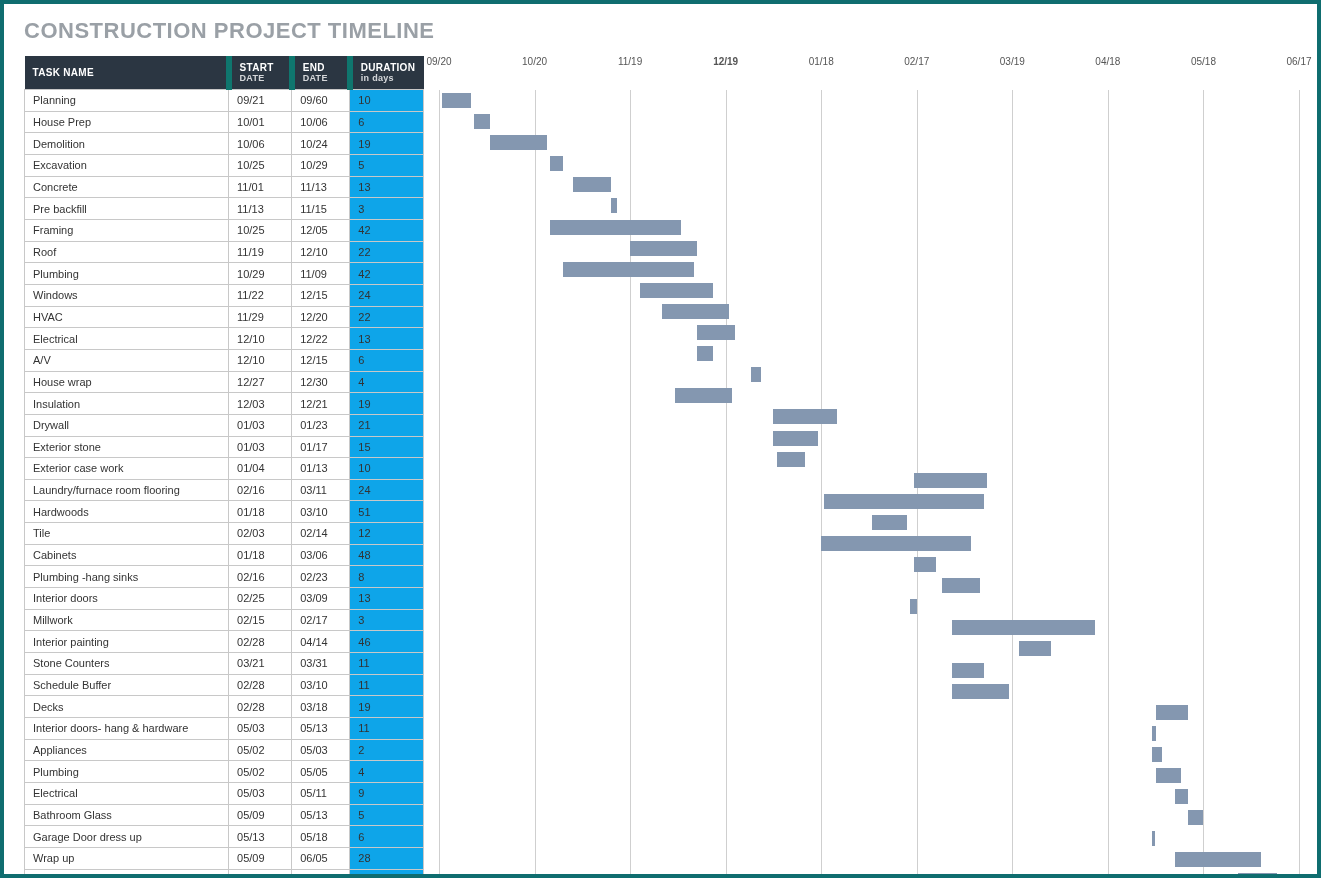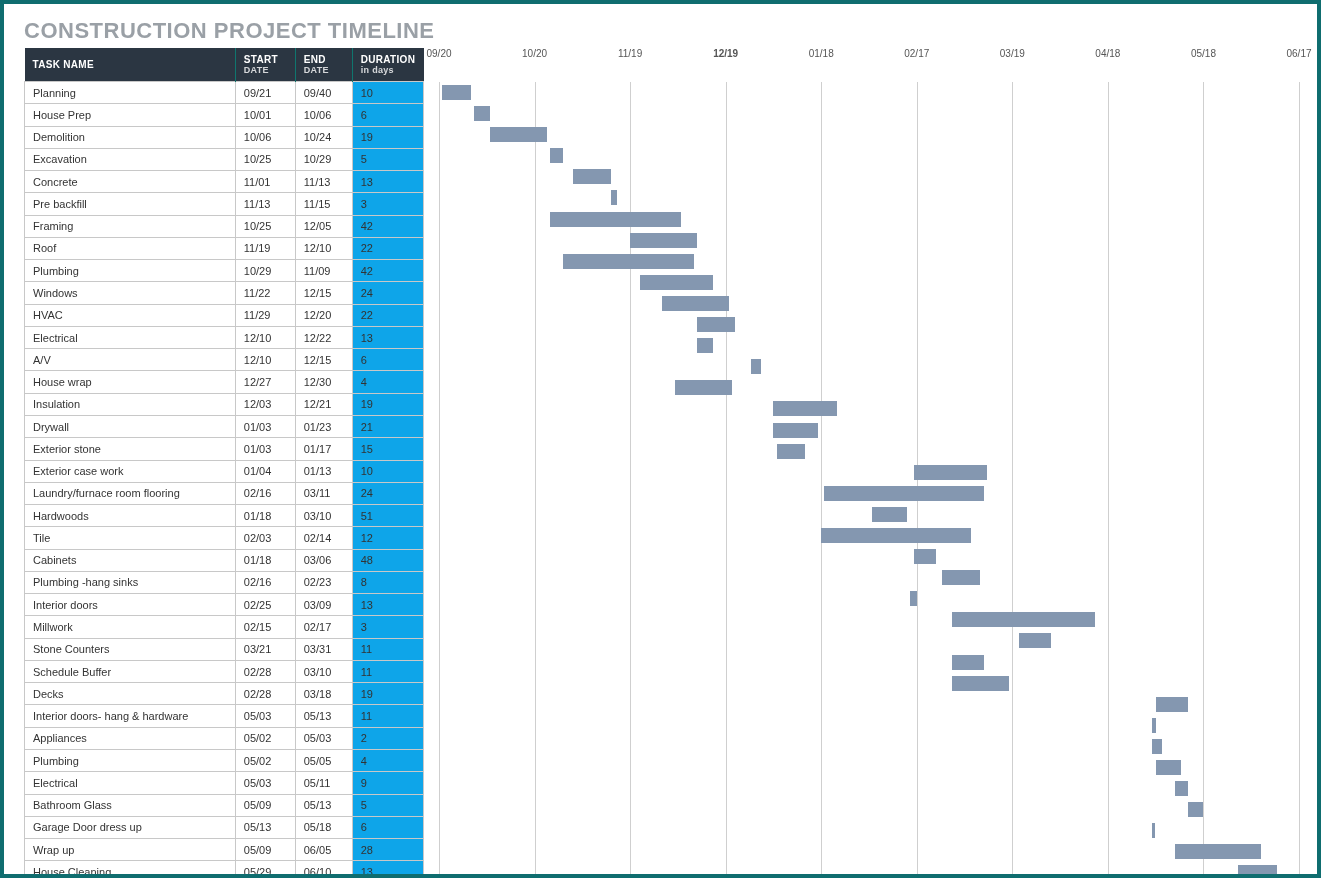--- a/index.html
+++ b/index.html
@@ -5,7 +5,7 @@
 html,body{margin:0;padding:0;font-family:"Segoe UI",Tahoma,Arial,sans-serif;font-size:12px;color:#333;background:#fff}
 .page{border:4px solid #0f6d6f;width:1321px;height:878px;box-sizing:border-box;overflow:hidden;position:relative}
 .inner{padding:14px 20px 20px 20px}
-h1{margin:0 0 4px 0;font-size:22px;letter-spacing:.5px;color:#9aa0a6;font-weight:700;font-family:"Segoe UI Semibold","Segoe UI",Arial}
+h1{margin:0 0 12px 0;font-size:22px;letter-spacing:.5px;color:#9aa0a6;font-weight:700;font-family:"Segoe UI Semibold","Segoe UI",Arial}
 .layout{display:flex;gap:15px}
 .tbl{width:400px;border-collapse:collapse}
 .tbl th{background:#2b3642;color:#fff;font-weight:700;font-size:10px;letter-spacing:.3px;text-align:left;padding:6px 8px;border-right:1px solid #0f766e}

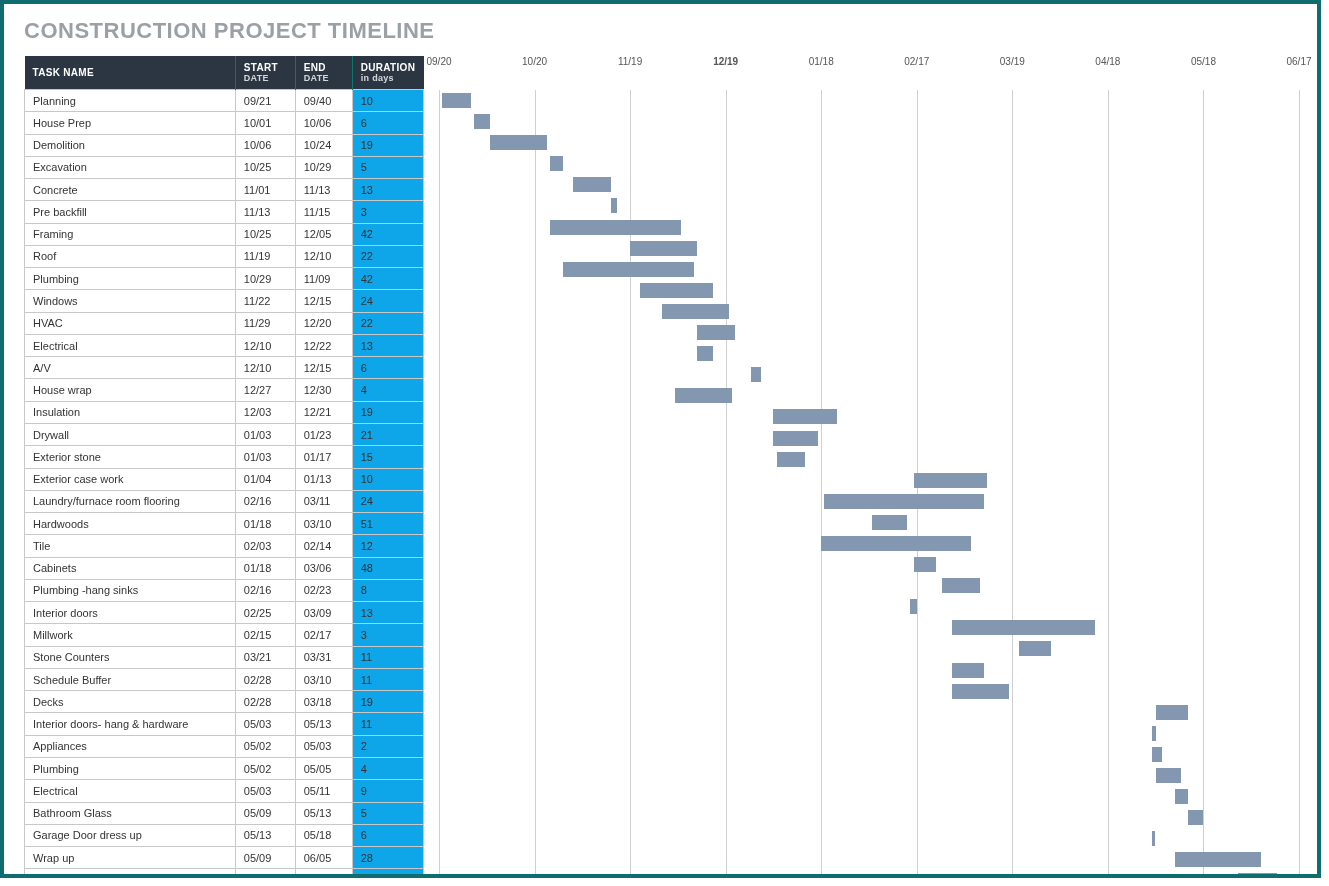--- a/index.html
+++ b/index.html
@@ -8,7 +8,7 @@
 h1{margin:0 0 12px 0;font-size:22px;letter-spacing:.5px;color:#9aa0a6;font-weight:700;font-family:"Segoe UI Semibold","Segoe UI",Arial}
 .layout{display:flex;gap:15px}
 .tbl{width:400px;border-collapse:collapse}
-.tbl th{background:#2b3642;color:#fff;font-weight:700;font-size:10px;letter-spacing:.3px;text-align:left;padding:6px 8px;border-right:1px solid #0f766e}
+.tbl th{background:#2b3642;color:#fff;font-weight:700;font-size:10px;letter-spacing:.3px;text-align:left;padding:6px 8px;border-right:6px solid #0f766e}
 .tbl th:last-child{border-right:0}
 .tbl th .sub{display:block;font-weight:700;font-size:9px;opacity:.8}
 .tbl td{border:1px solid #c8c8c8;padding:3px 8px;font-size:11px;line-height:14px;height:14px;white-space:nowrap}

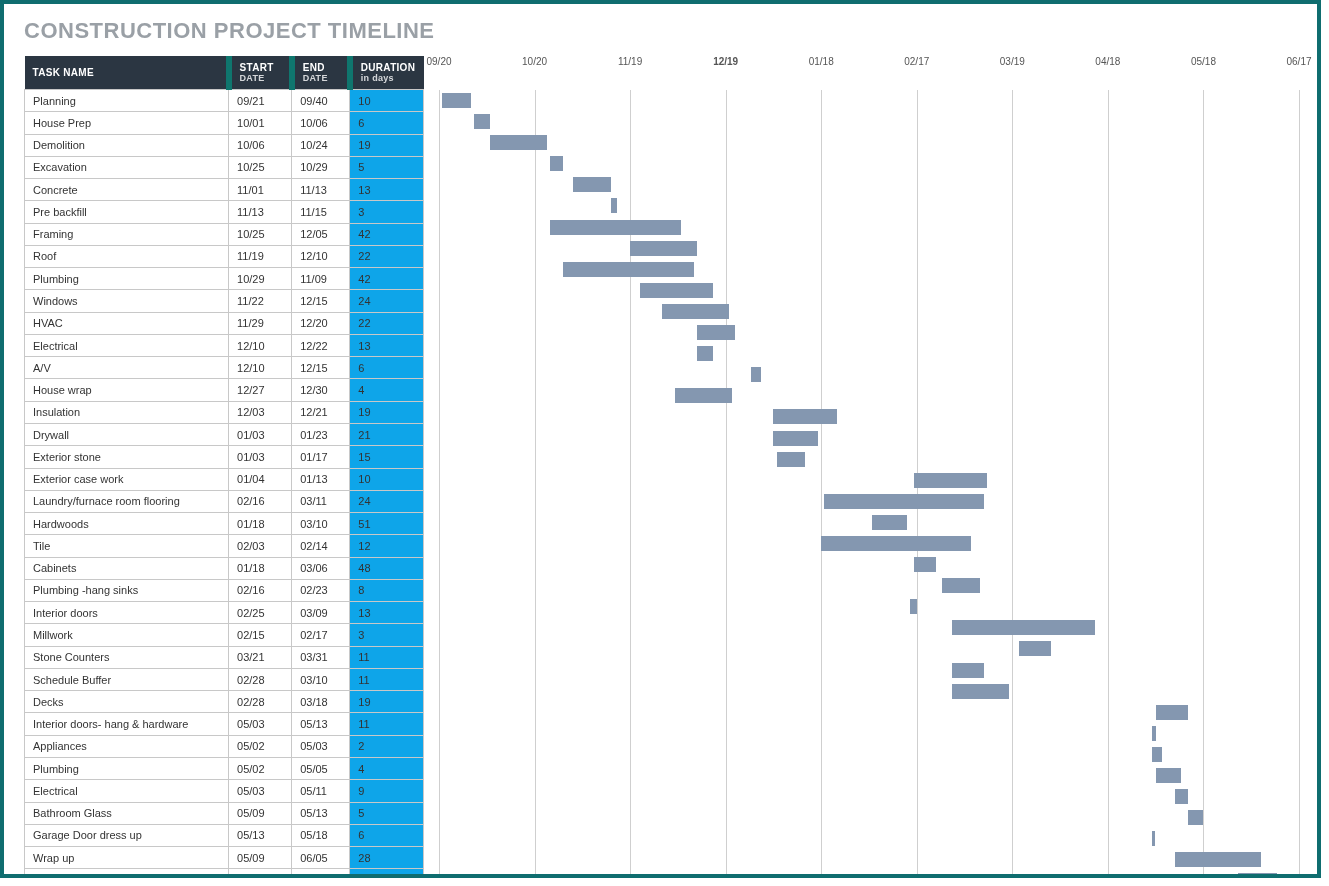--- a/index.html
+++ b/index.html
@@ -44,7 +44,7 @@
             <tr>
               <td>Planning</td>
               <td>09/21</td>
-              <td>09/40</td>
+              <td>09/60</td>
               <td class="dur">10</td>
             </tr>
             <tr>

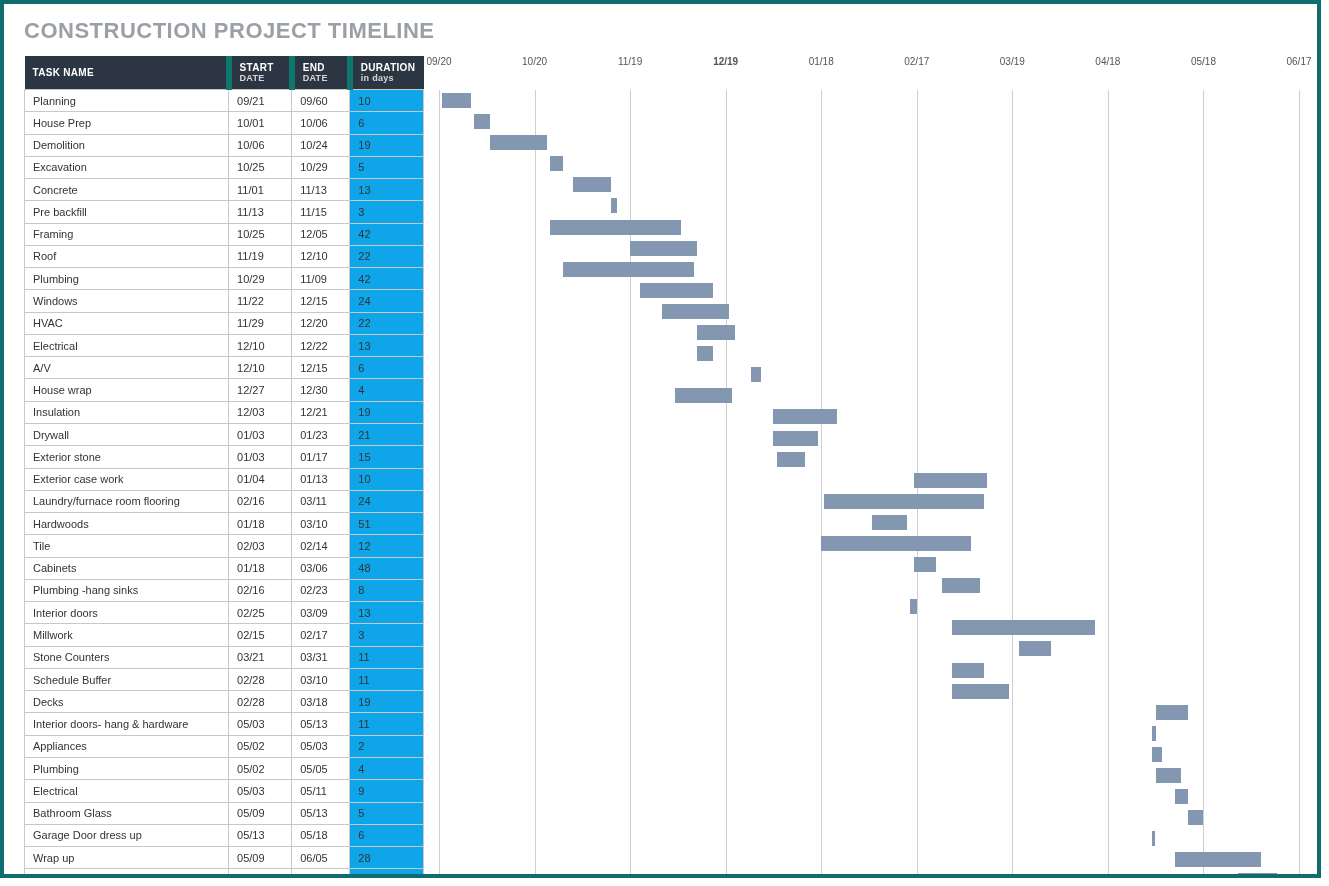--- a/index.html
+++ b/index.html
@@ -192,6 +192,12 @@
               <td class="dur">3</td>
             </tr>
             <tr>
+              <td>Interior painting</td>
+              <td>02/28</td>
+              <td>04/14</td>
+              <td class="dur">46</td>
+            </tr>
+            <tr>
               <td>Stone Counters</td>
               <td>03/21</td>
               <td>03/31</td>

